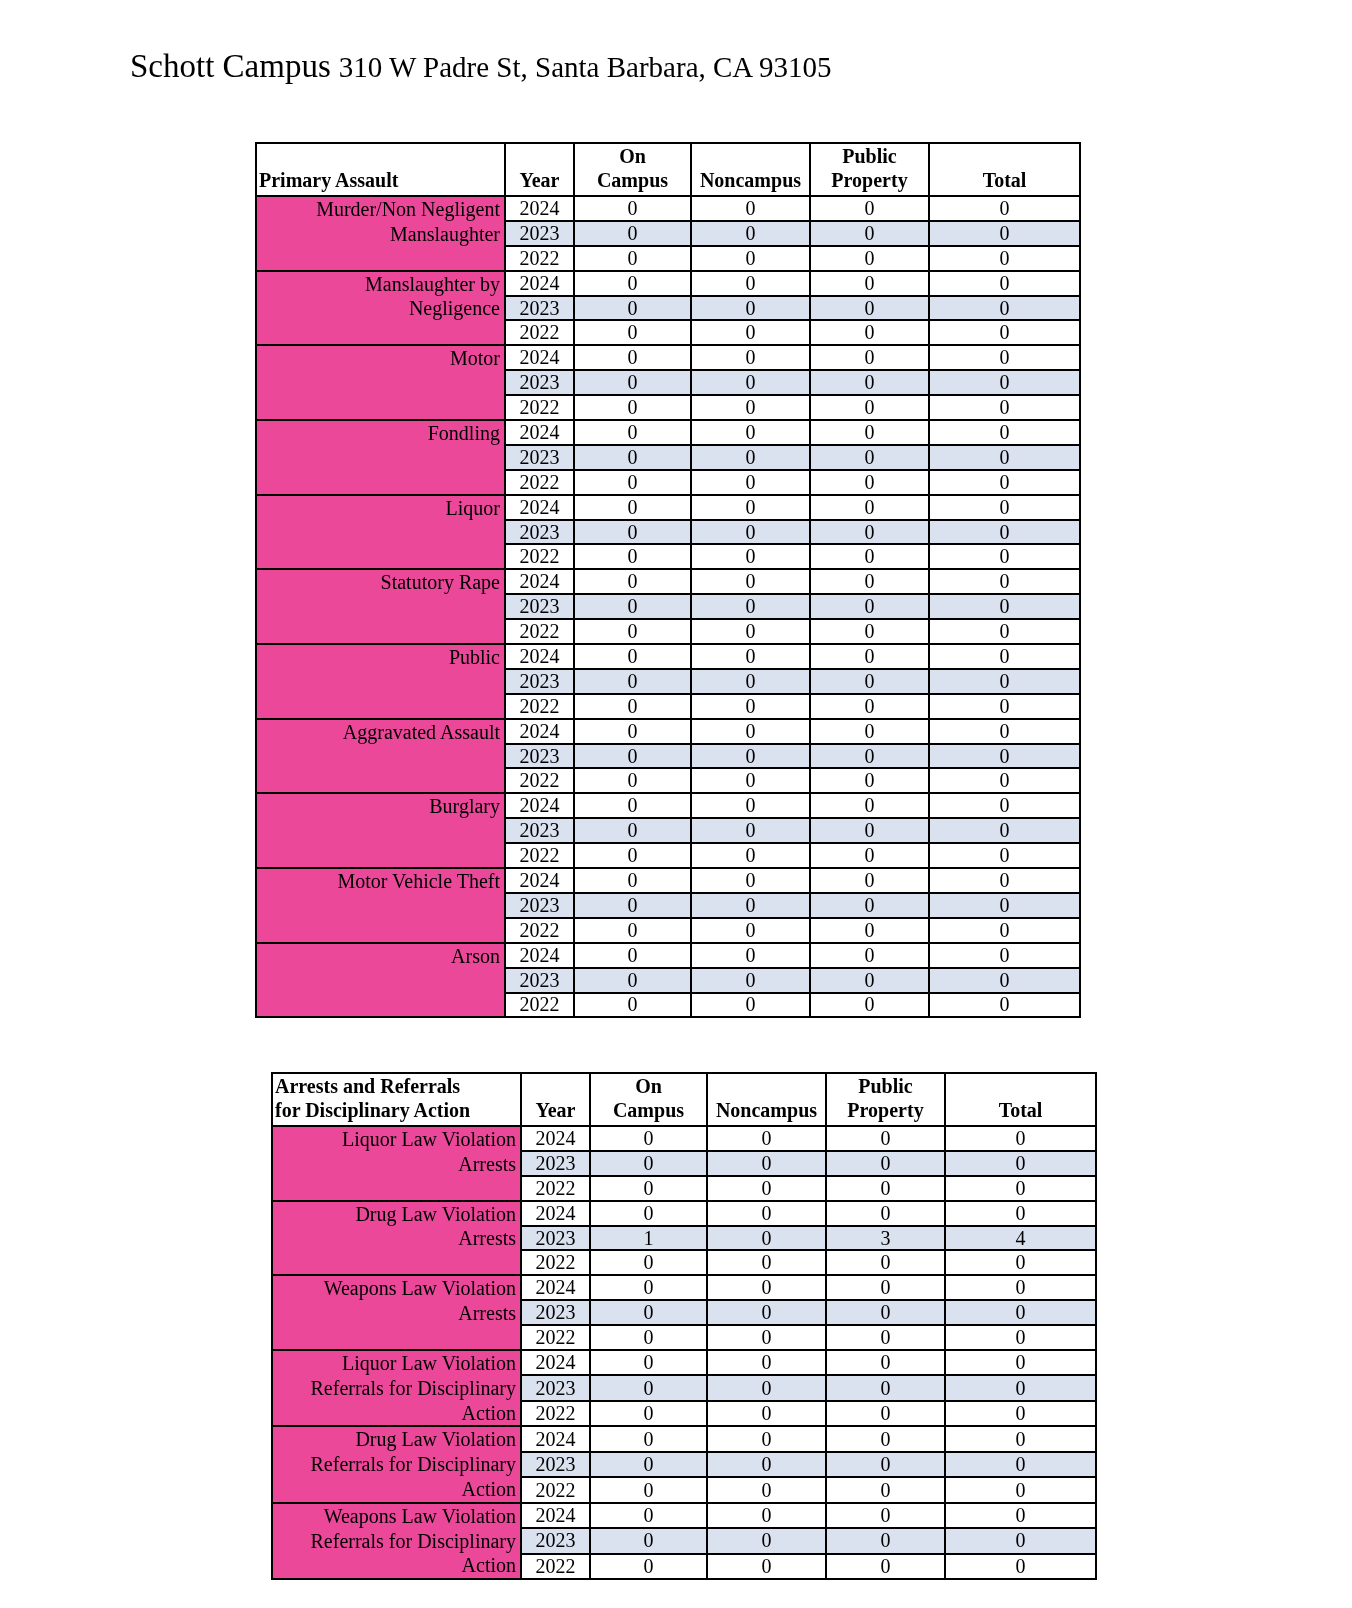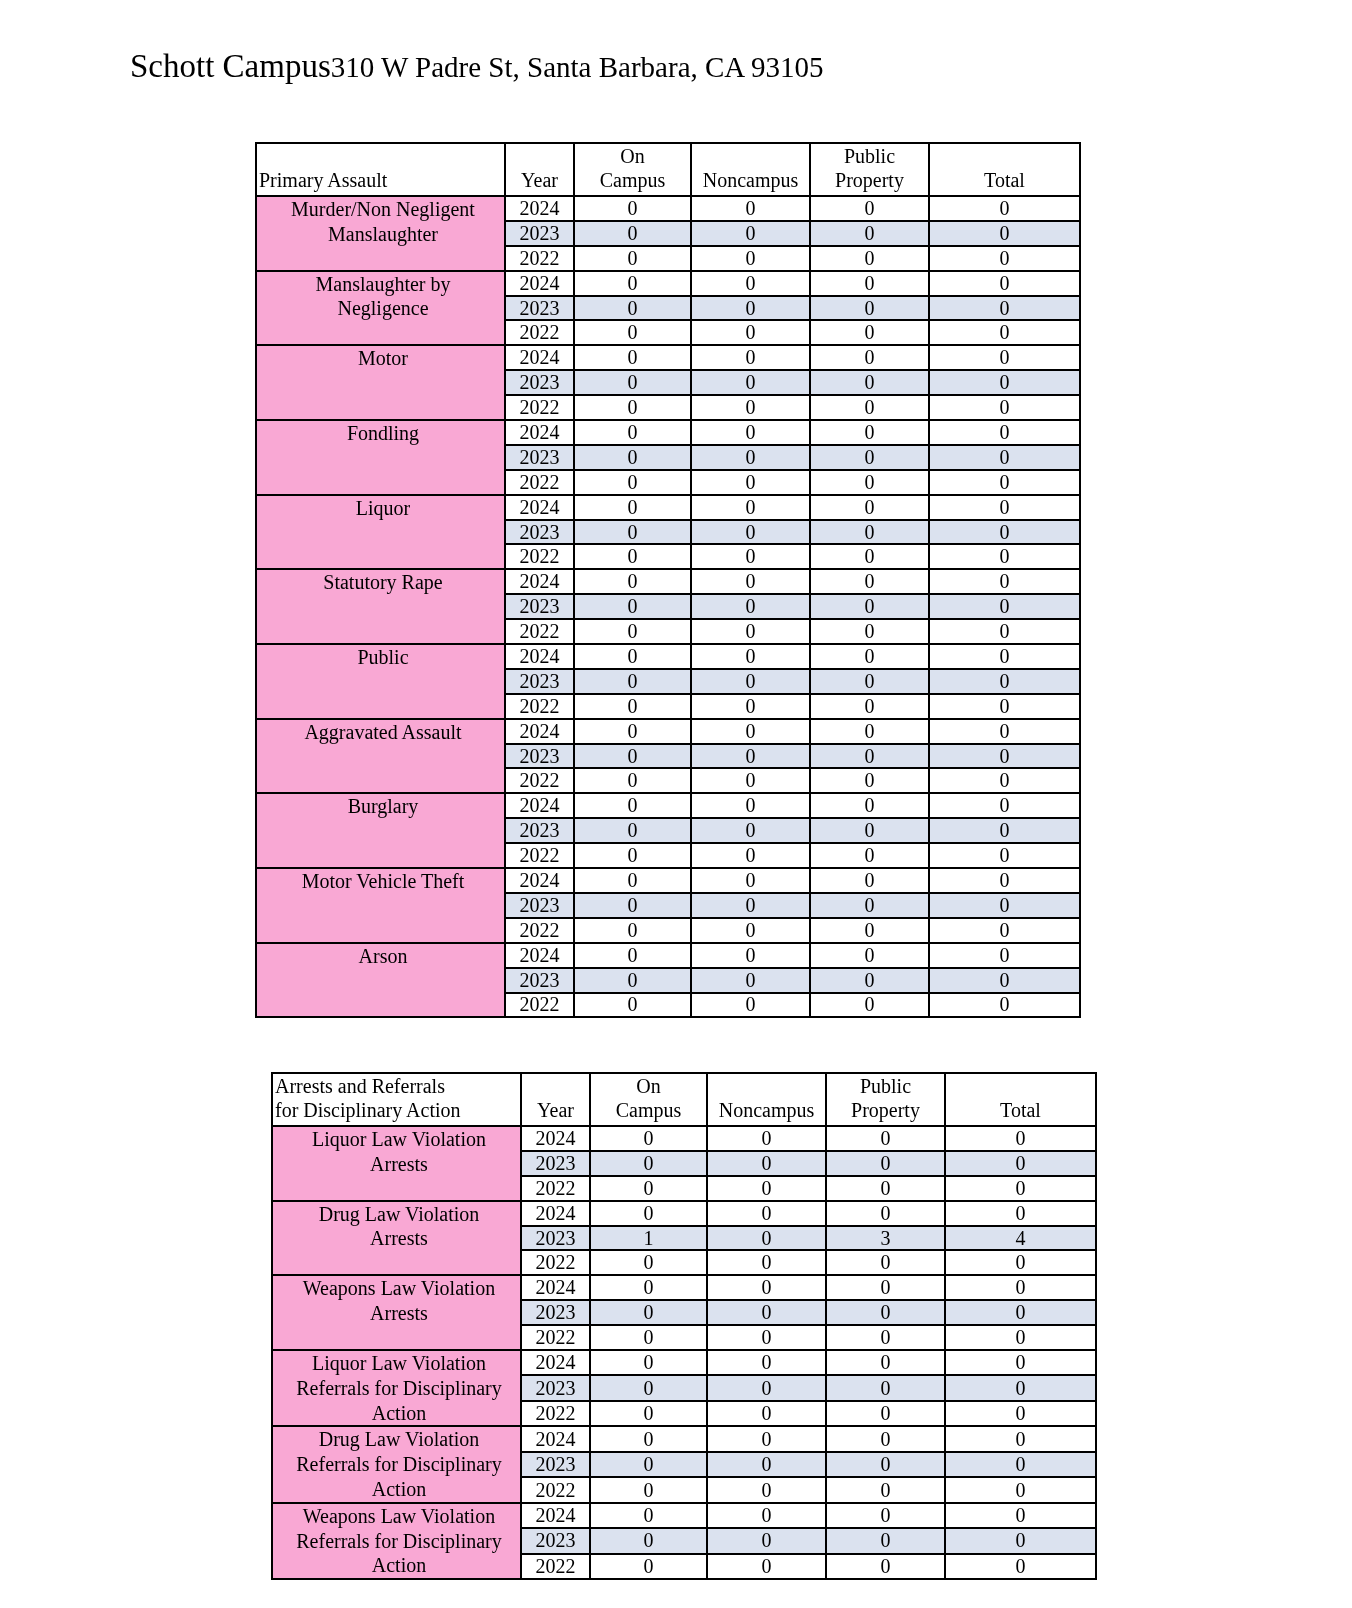--- a/index.html
+++ b/index.html
@@ -19,7 +19,7 @@
     white-space: nowrap;
   }
   .campus-name { font-size: 33px; }
-  .campus-address { font-size: 29px; margin-left: 0; }
+  .campus-address { font-size: 29px; margin-left: 8px; }
 
   table.report {
     position: absolute;

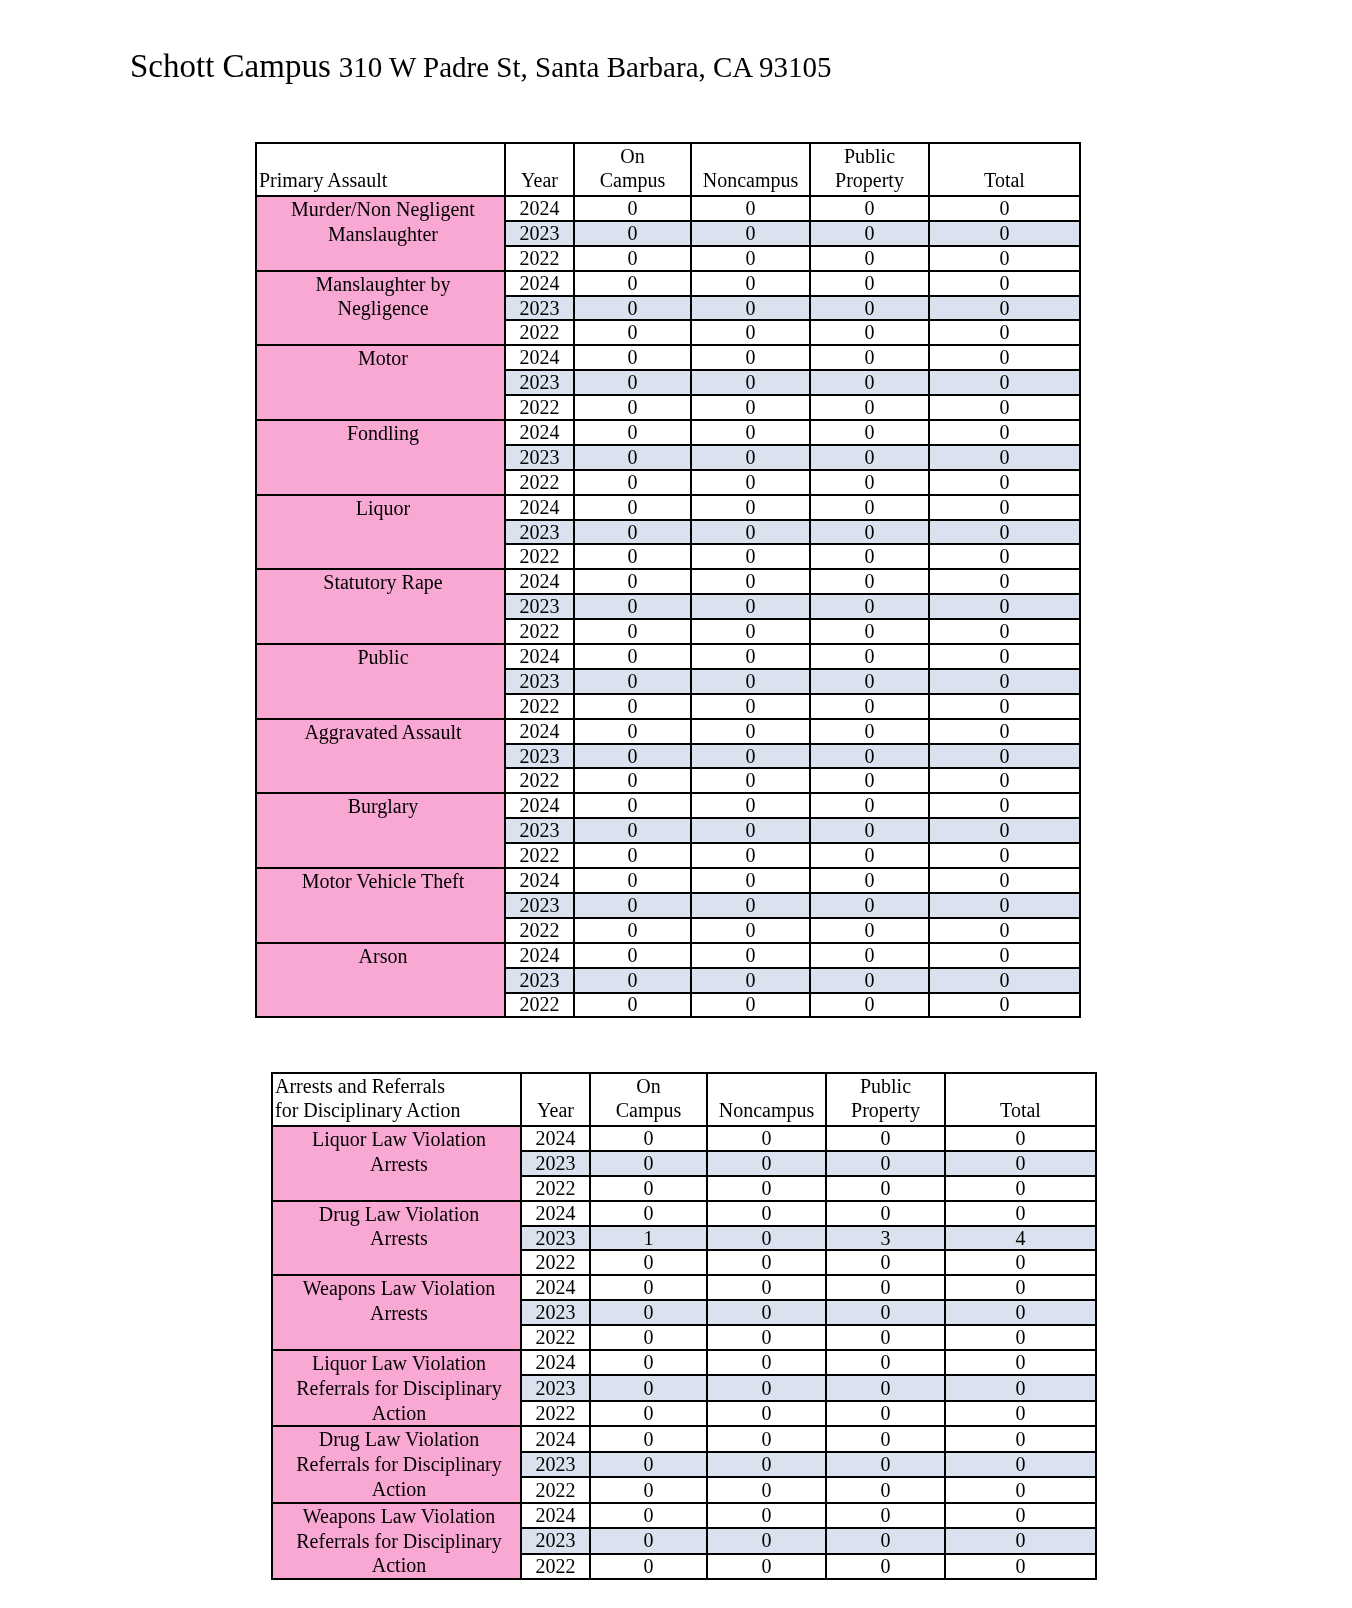--- a/index.html
+++ b/index.html
@@ -36,7 +36,7 @@
     box-sizing: border-box;
   }
   table.report th {
-    font-weight: normal;
+    font-weight: bold;
     height: 50px;
     vertical-align: bottom;
     padding: 0 2px 3px 2px;

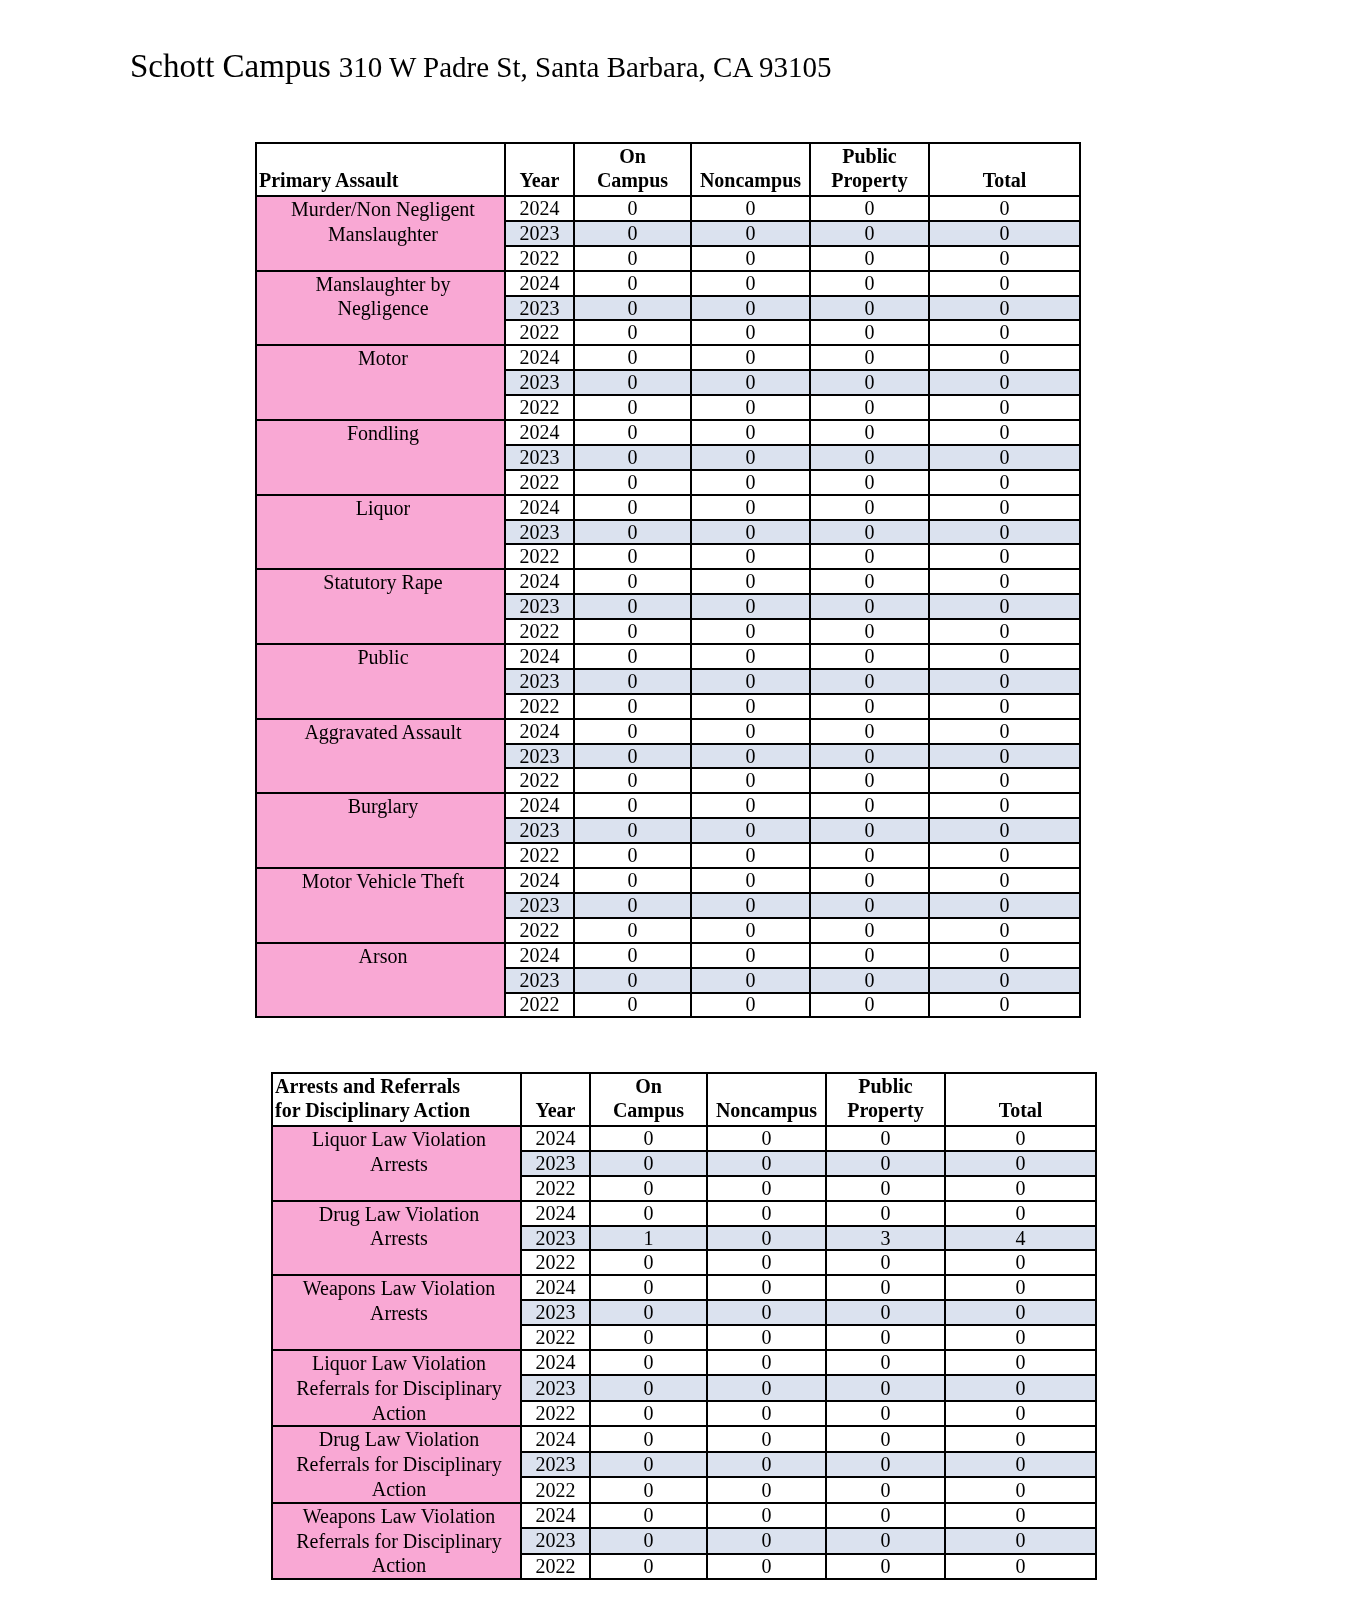--- a/index.html
+++ b/index.html
@@ -48,11 +48,11 @@
 
   td.name-cell {
     vertical-align: top;
-    text-align: center;
+    text-align: right;
     padding: 0 4px 0 9px;
     line-height: 24.8px;
     white-space: pre-line;
-    background: #f9a8d4;
+    background: #ec4899;
   }
   td.year-cell, td.value-cell {
     text-align: center;

